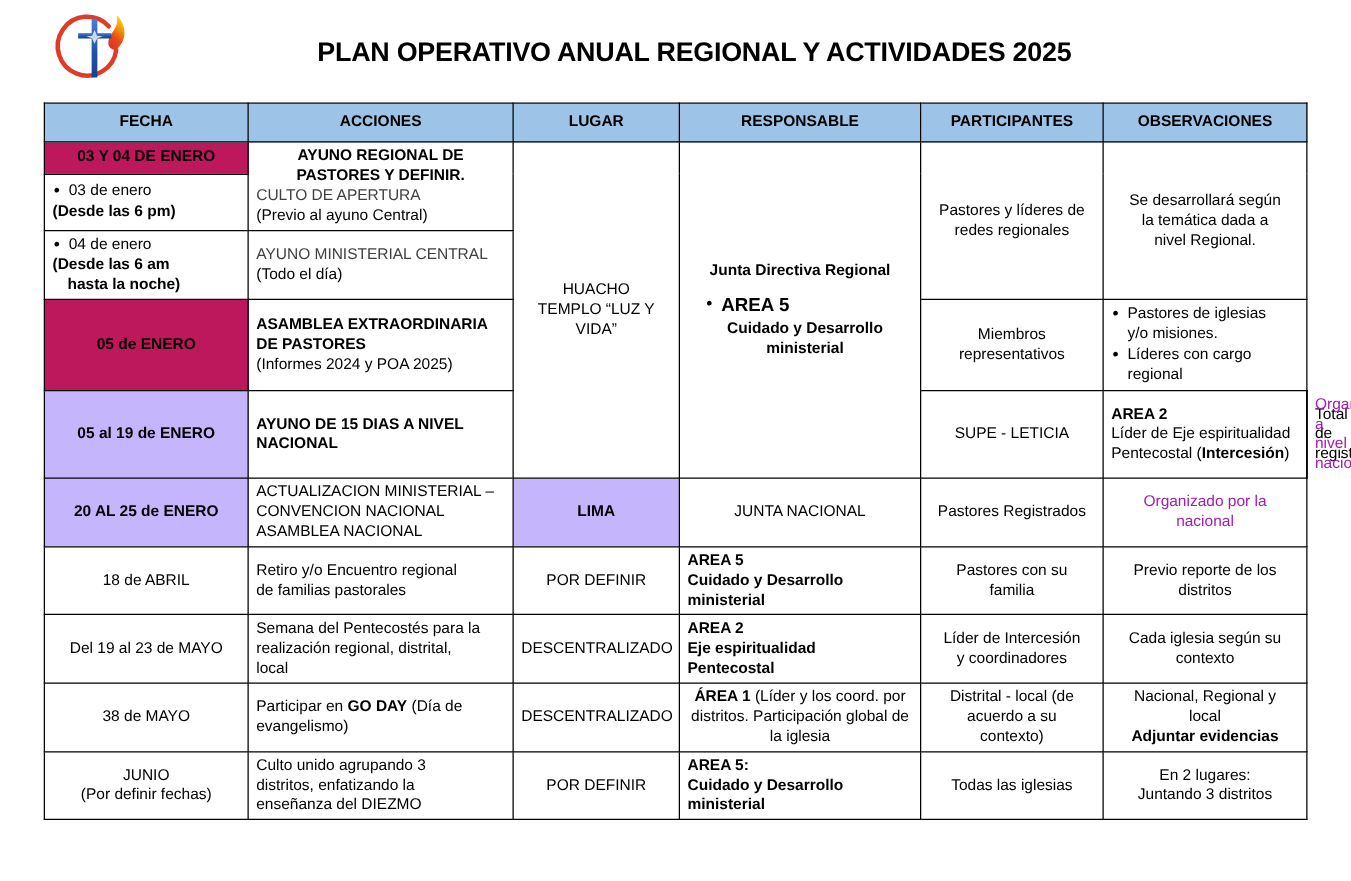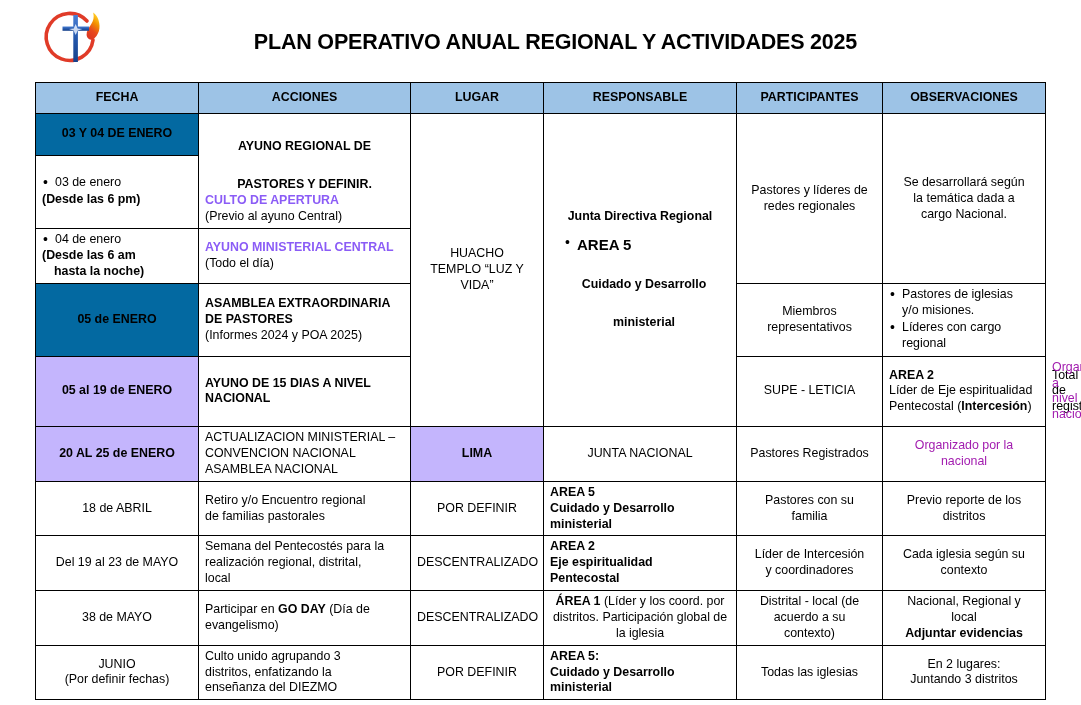--- a/index.html
+++ b/index.html
@@ -76,7 +76,7 @@
   col.c-obs { width: 163px; }
 
   
-  .fill-amber { background: #0369a1; }
+  .fill-amber { background: #be185d; }
   .fill-peach { background: #c4b5fd; }
 
   

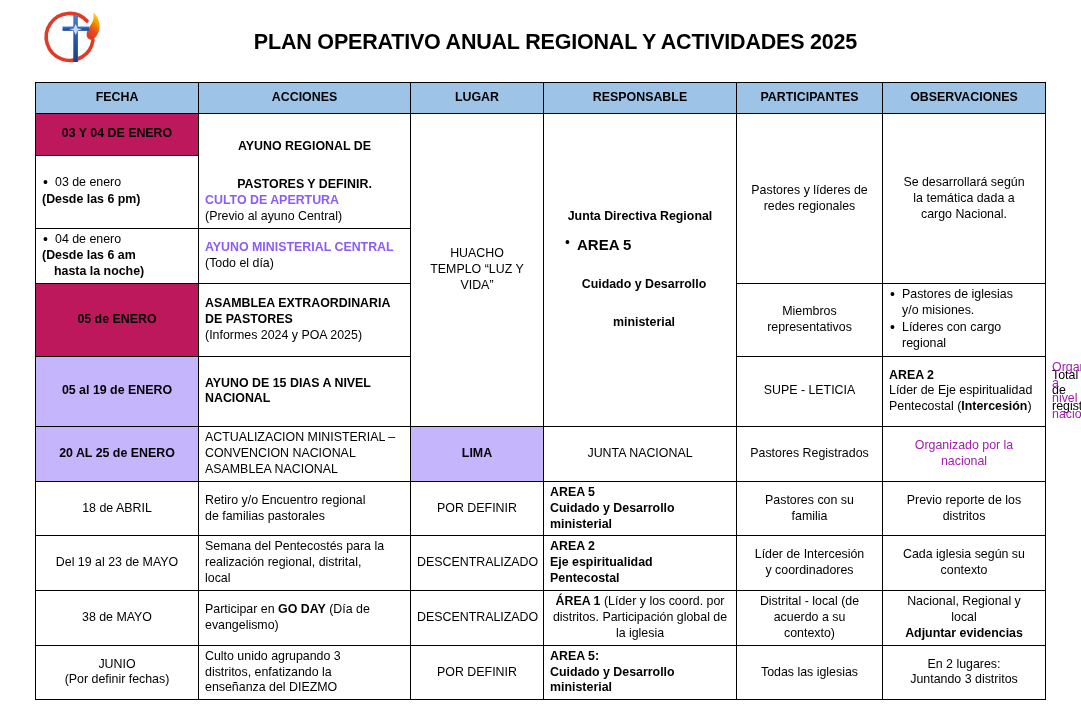--- a/index.html
+++ b/index.html
@@ -80,7 +80,7 @@
   .fill-peach { background: #c4b5fd; }
 
   
-  .ctr { text-align: center; margin-top: 22px; }
+  .ctr { text-align: center; }
   .lft { text-align: left; }
   .b { font-weight: bold; }
   .blue { color: #8b5cf6; font-weight: bold; }

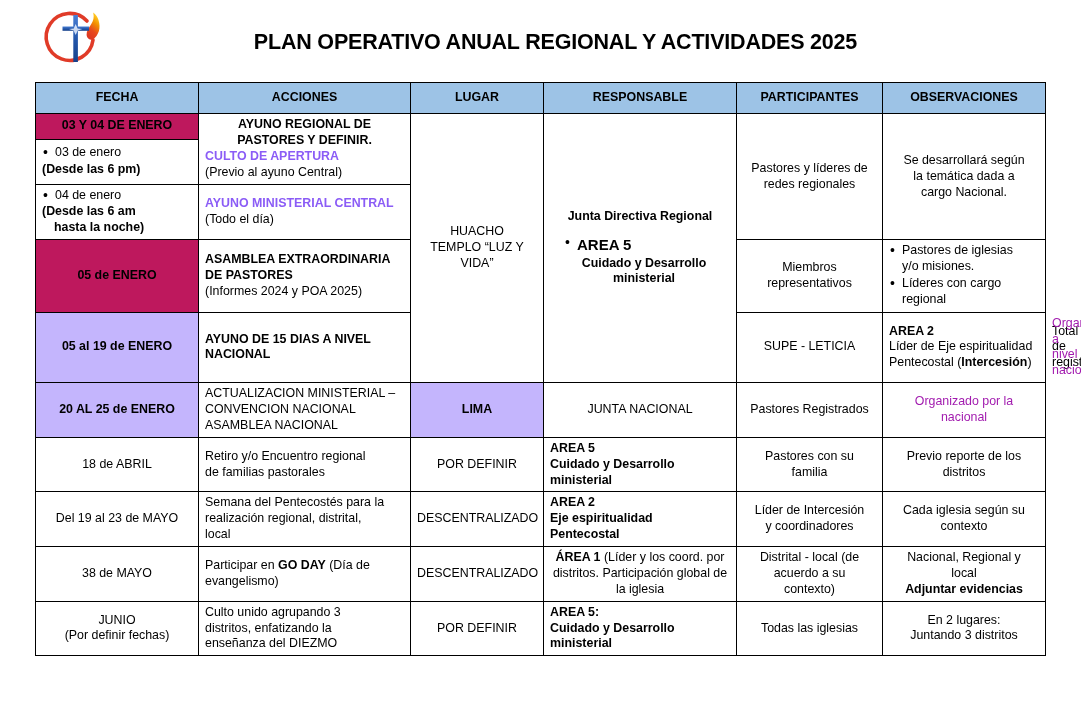--- a/index.html
+++ b/index.html
@@ -83,7 +83,7 @@
   .ctr { text-align: center; }
   .lft { text-align: left; }
   .b { font-weight: bold; }
-  .blue { color: #8b5cf6; font-weight: bold; }
+  .blue { color: #404040; font-weight: normal; }
   .red { color: #a21caf; }
 
   .cell-fecha-head {

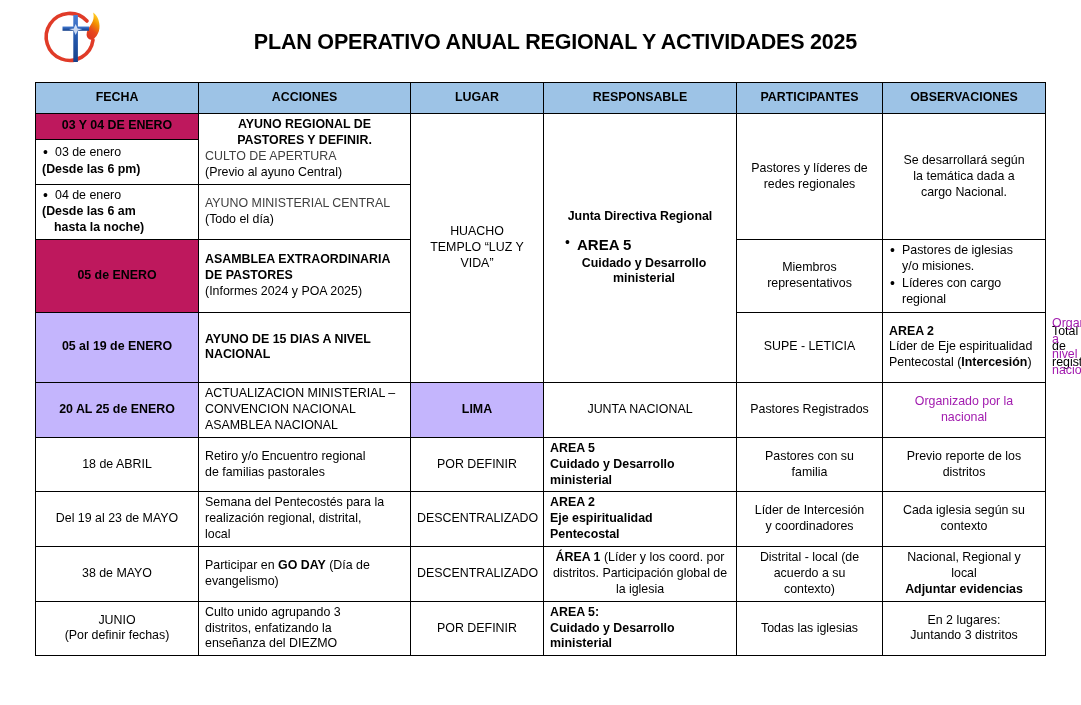--- a/index.html
+++ b/index.html
@@ -204,7 +204,7 @@
           <td class="ctr" rowspan="3">
             <div>Se desarrollará según</div>
             <div>la temática dada a</div>
-            <div>cargo Nacional.</div>
+            <div>nivel Regional.</div>
           </td>
         </tr>
 

